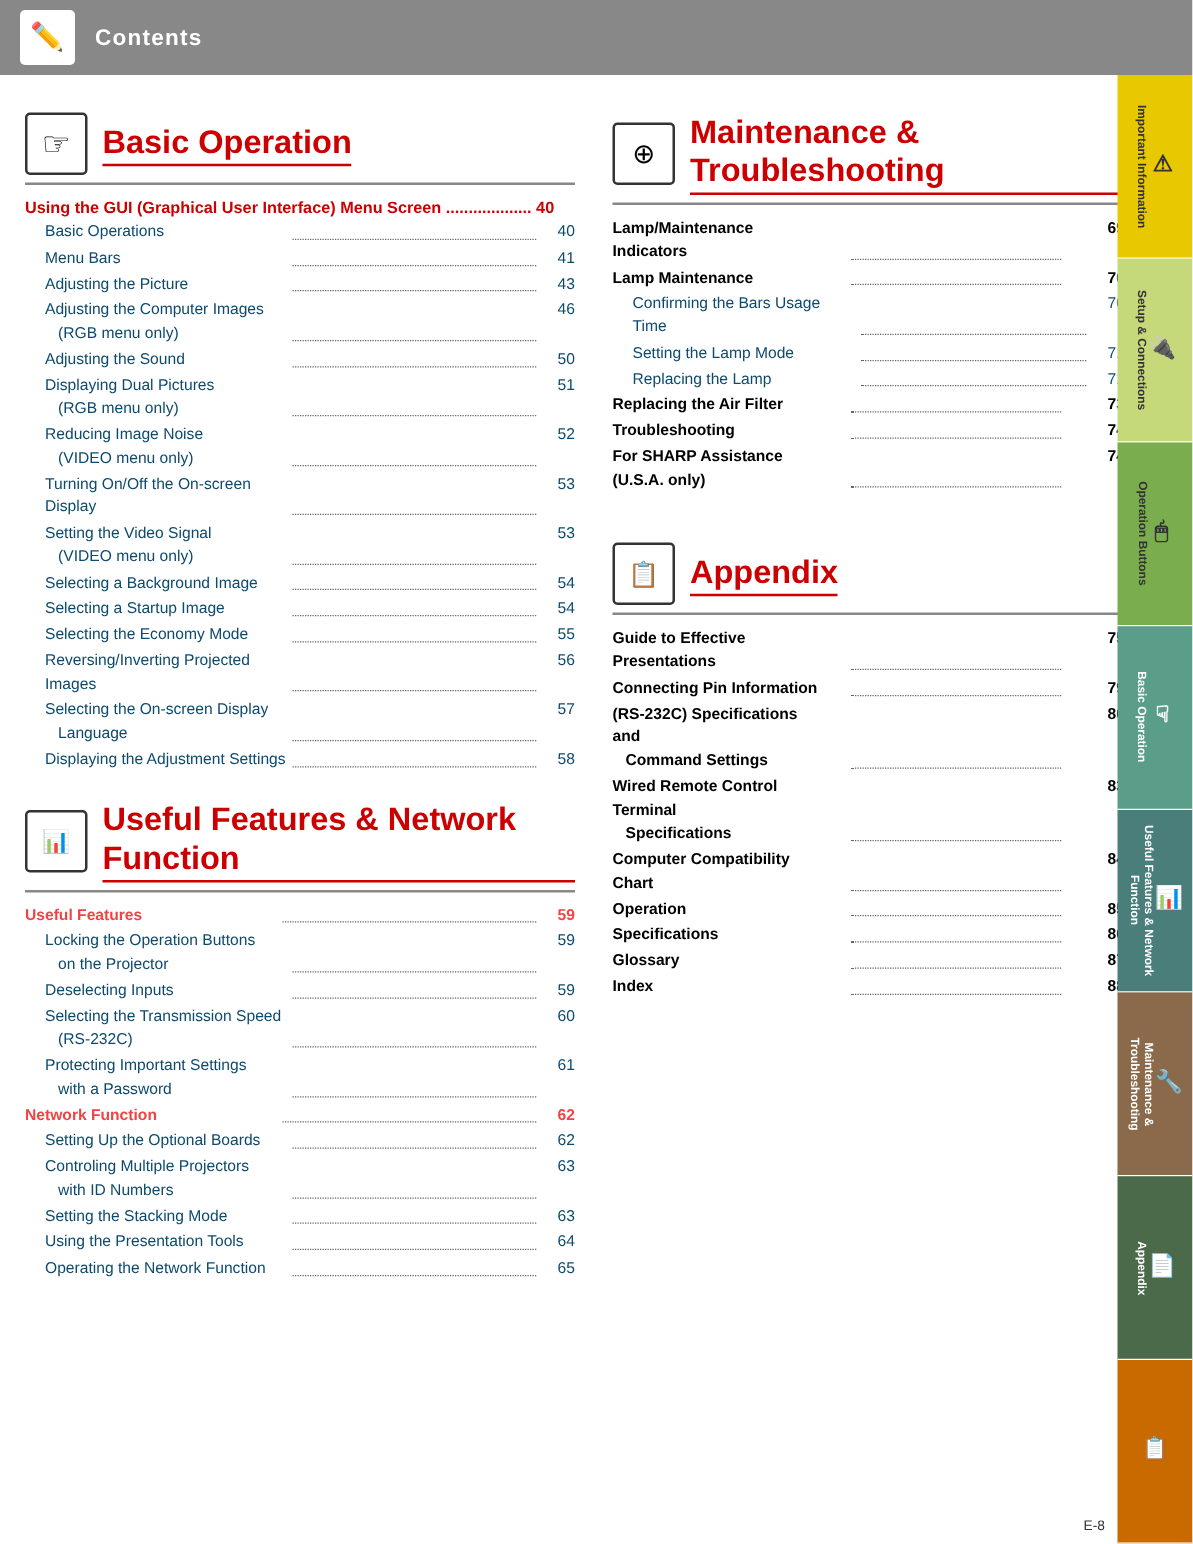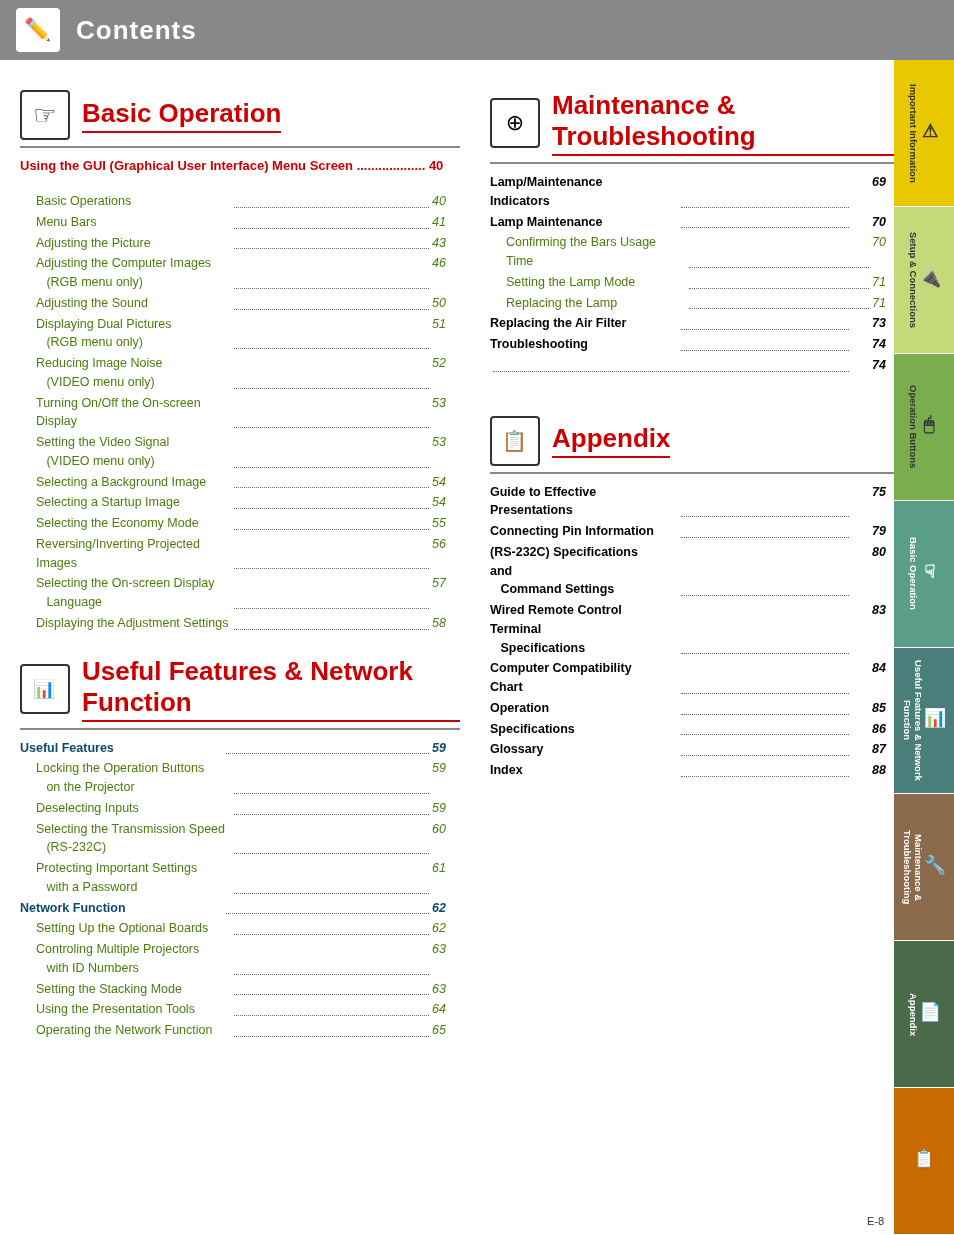--- a/index.html
+++ b/index.html
@@ -32,7 +32,7 @@
       font-size: 22px;
     }
     .header-title {
-      font-size: 26px;
+      font-size: 18px;
       font-weight: bold;
       color: #fff;
       letter-spacing: 1px;

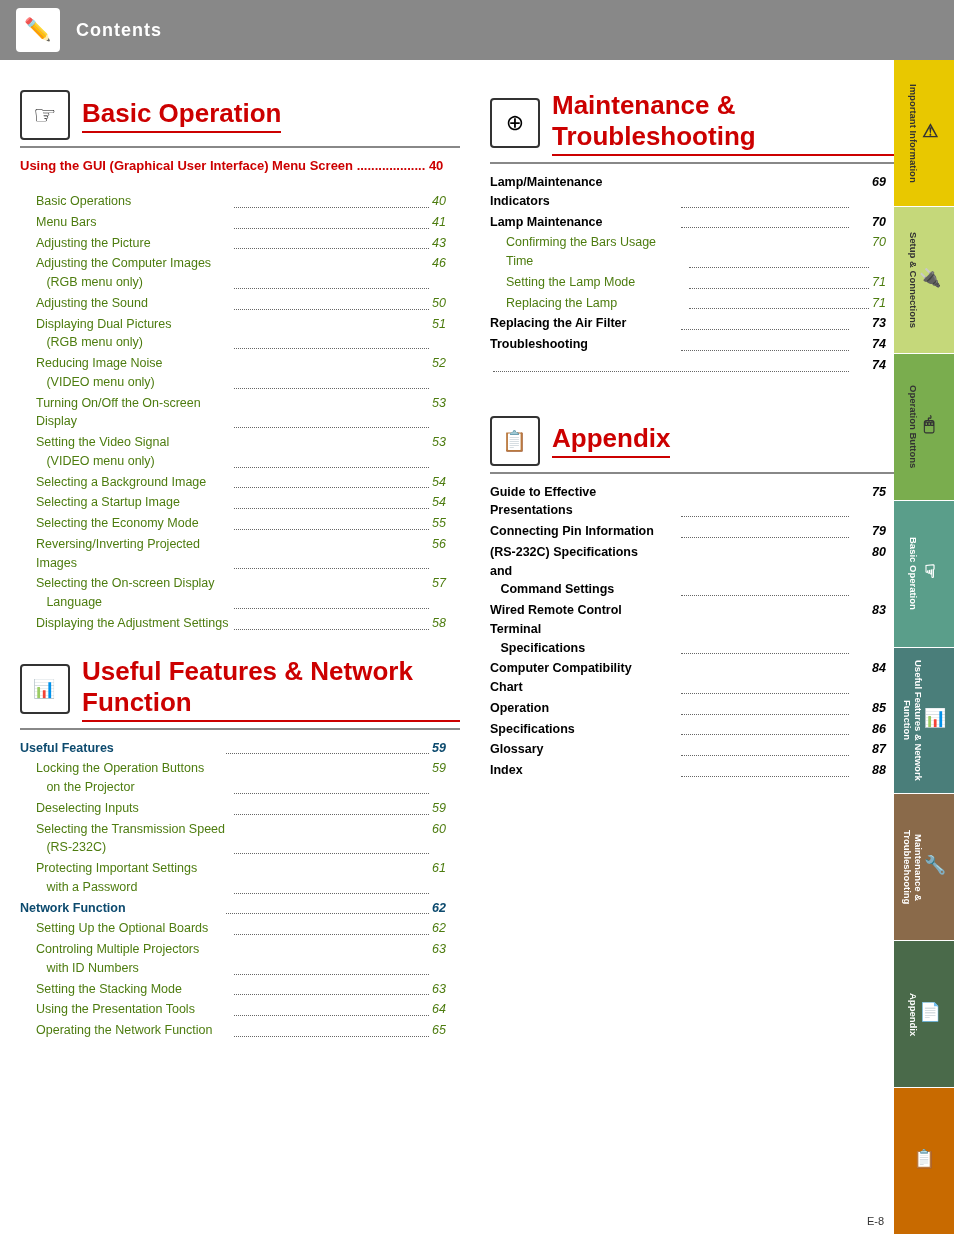--- a/index.html
+++ b/index.html
@@ -95,7 +95,7 @@
       font-weight: bold;
       color: #c00;
       margin-top: 10px;
-      margin-bottom: 18px;
+      margin-bottom: 2px;
     }
     .toc-entry {
       display: flex;

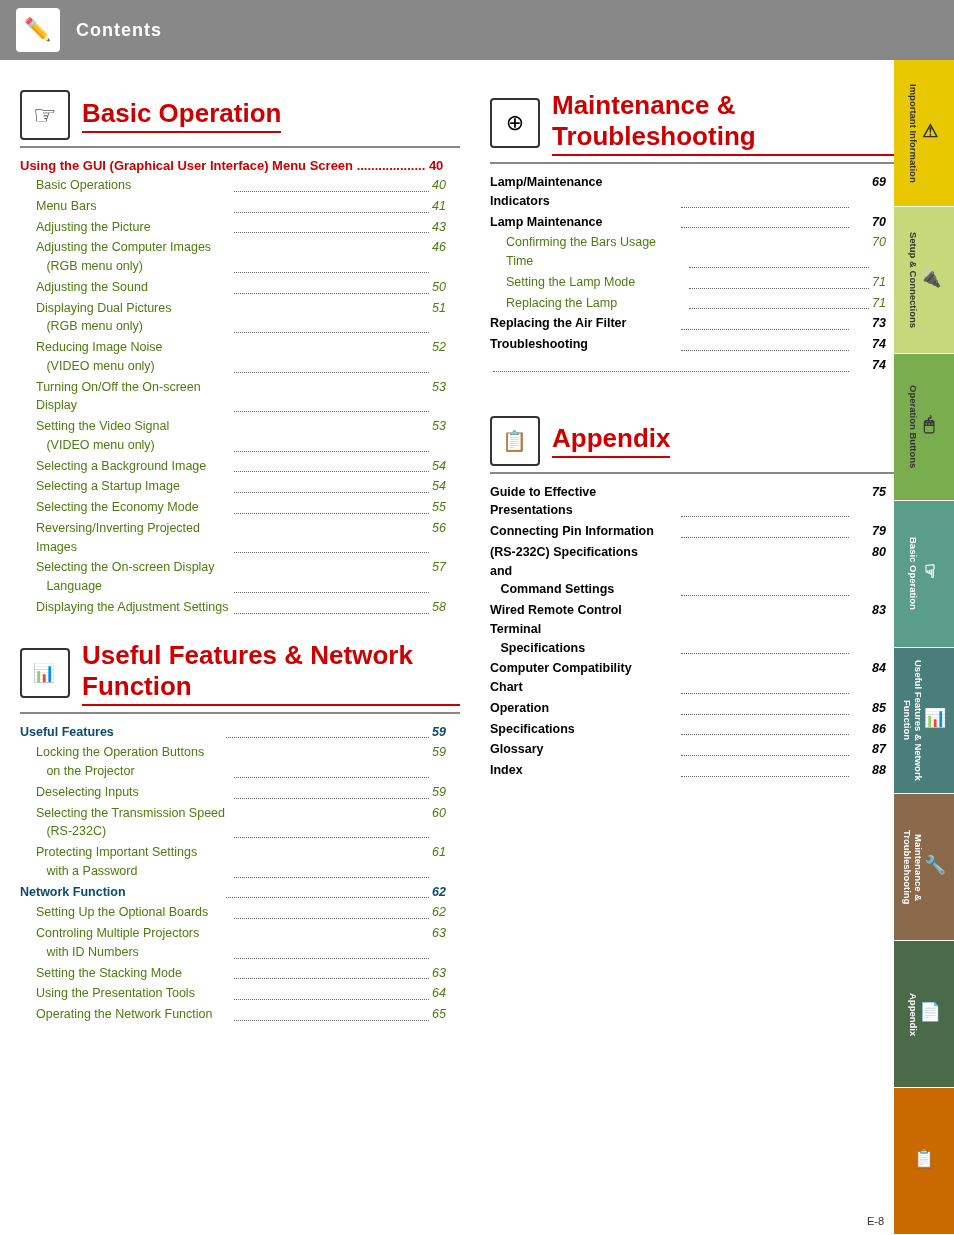--- a/index.html
+++ b/index.html
@@ -101,7 +101,7 @@
       display: flex;
       justify-content: space-between;
       font-size: 12.5px;
-      color: #4d7c0f;
+      color: #0c4a6e;
       padding: 1px 0;
       line-height: 1.5;
     }

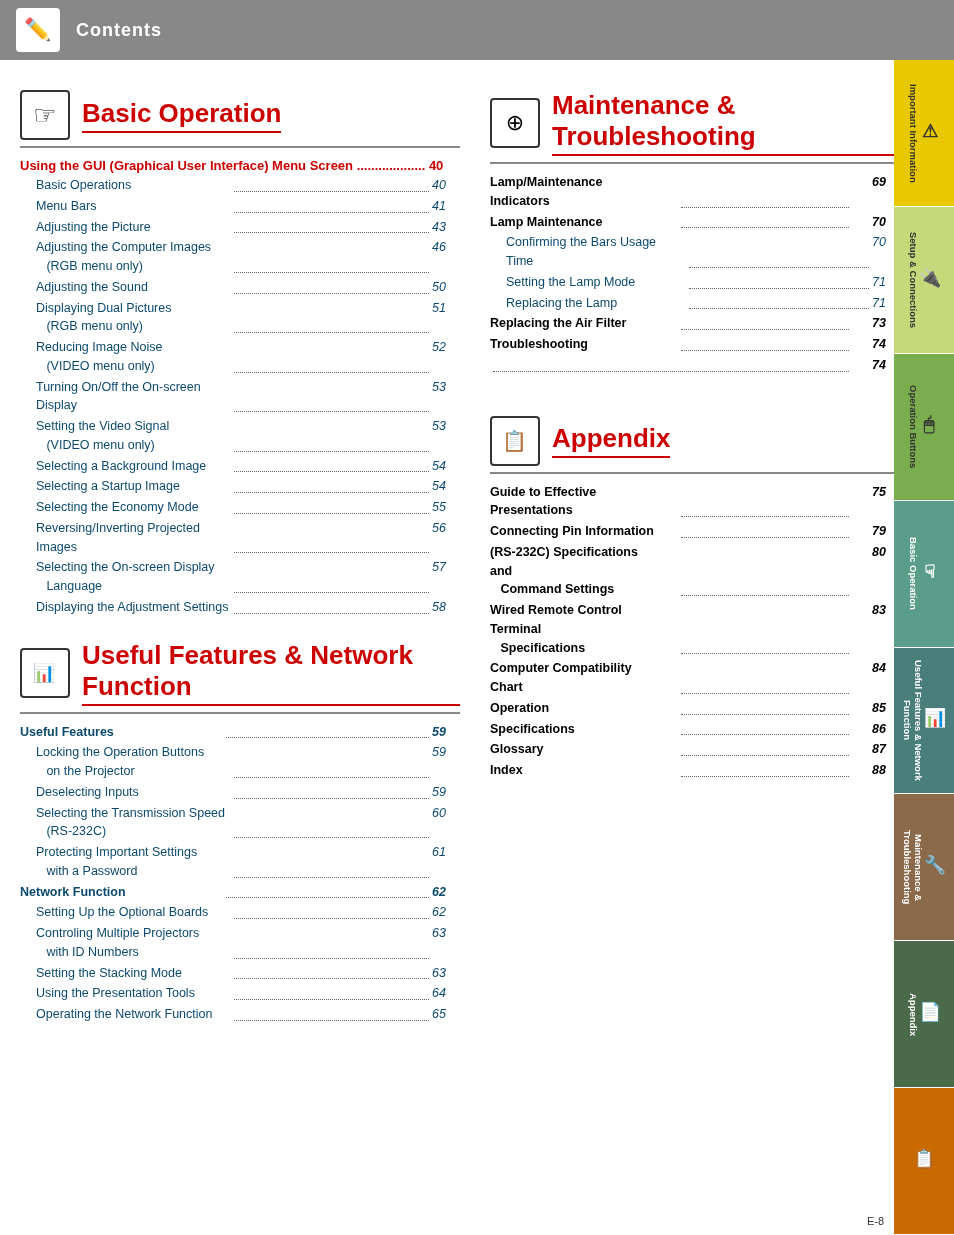--- a/index.html
+++ b/index.html
@@ -116,9 +116,8 @@
     }
     .toc-entry .entry-num {
       white-space: nowrap;
-      text-align: left;
+      text-align: right;
       min-width: 28px;
-      font-style: italic;
     }
     .toc-entry.bold-entry {
       font-weight: bold;

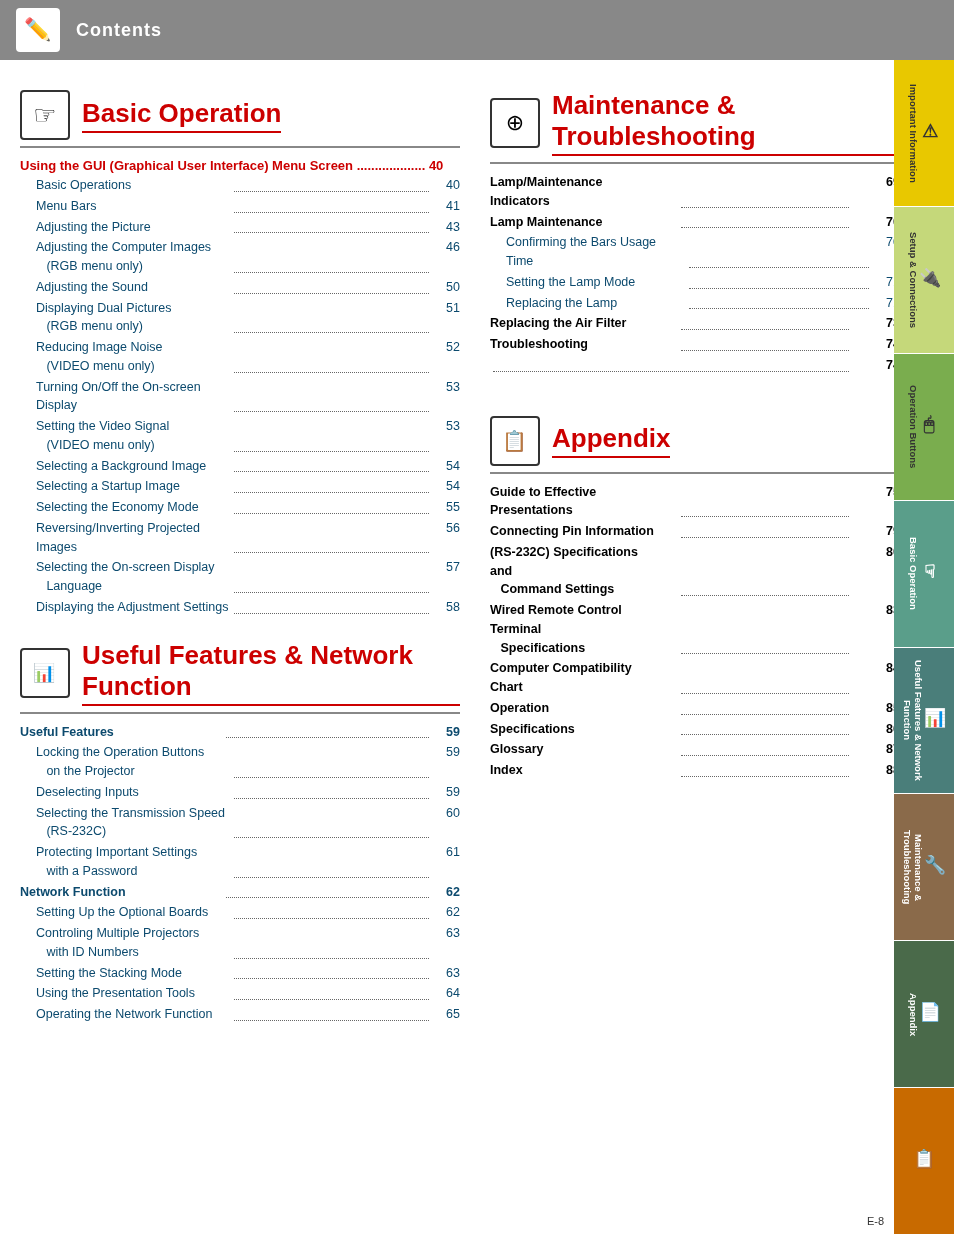--- a/index.html
+++ b/index.html
@@ -418,6 +418,7 @@
         <span class="entry-num">74</span>
       </div>
       <div class="toc-entry bold-black">
+        <span class="entry-text">For SHARP Assistance (U.S.A. only)</span>
         <span class="entry-dots"></span>
         <span class="entry-num">74</span>
       </div>

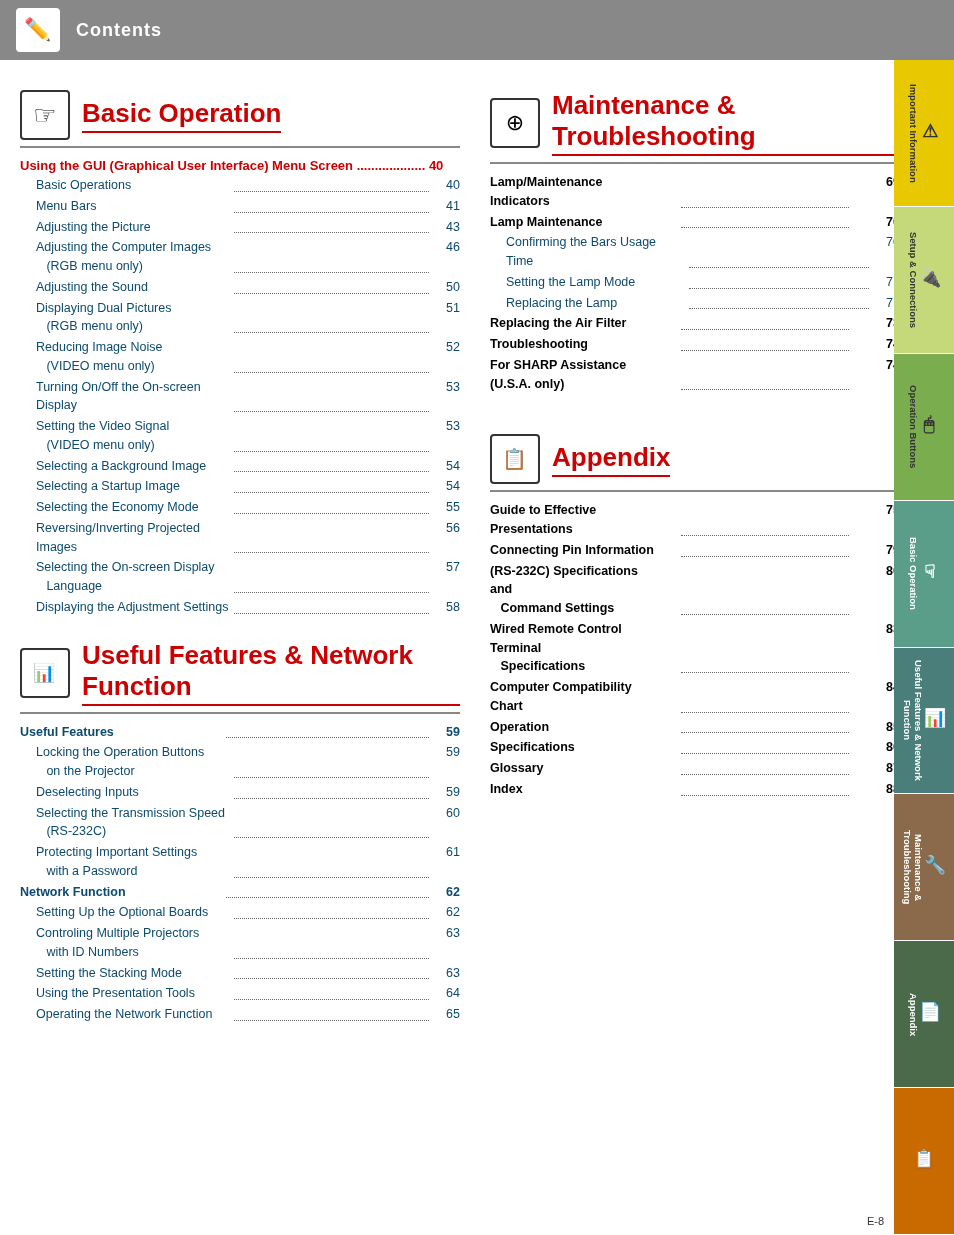--- a/index.html
+++ b/index.html
@@ -121,7 +121,7 @@
     }
     .toc-entry.bold-entry {
       font-weight: bold;
-      color: #0c4a6e;
+      color: #ef4444;
     }
     .toc-entry.bold-black {
       font-weight: bold;

